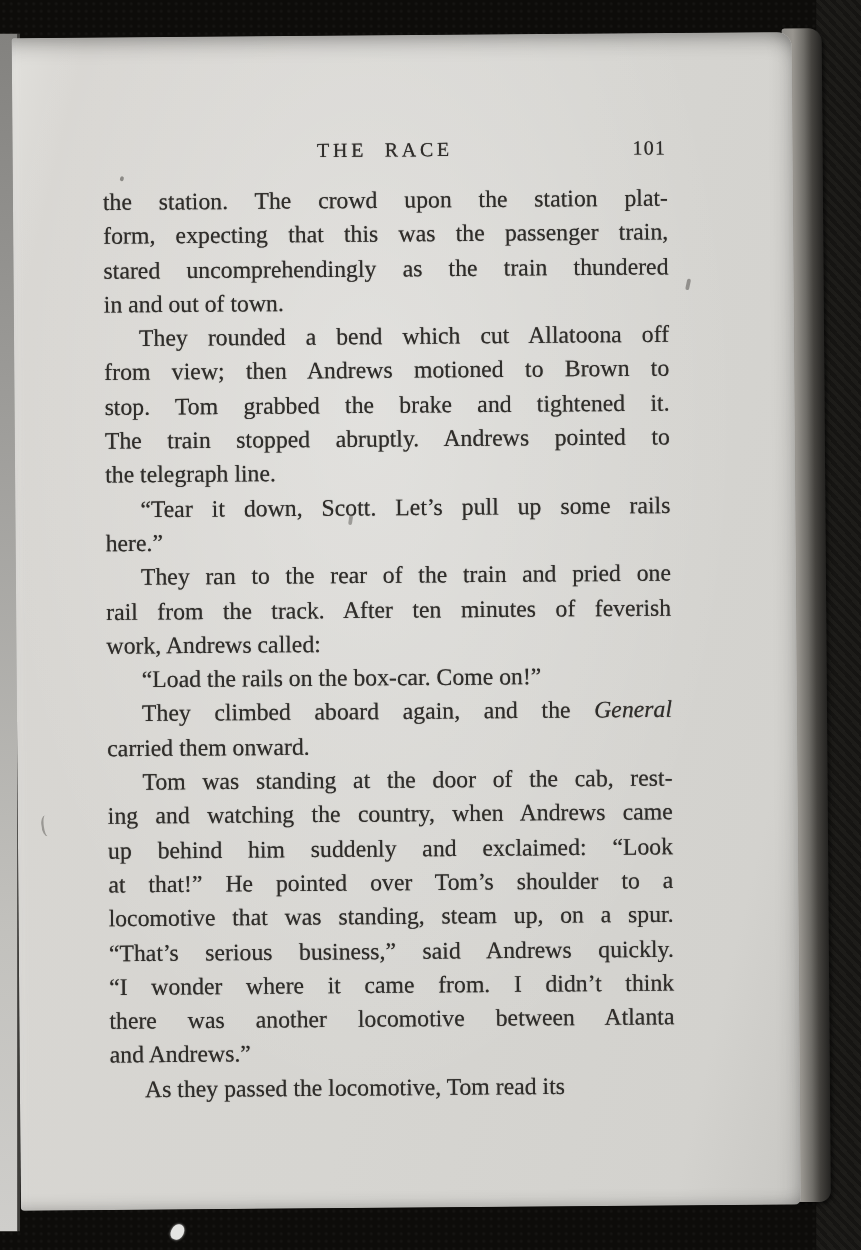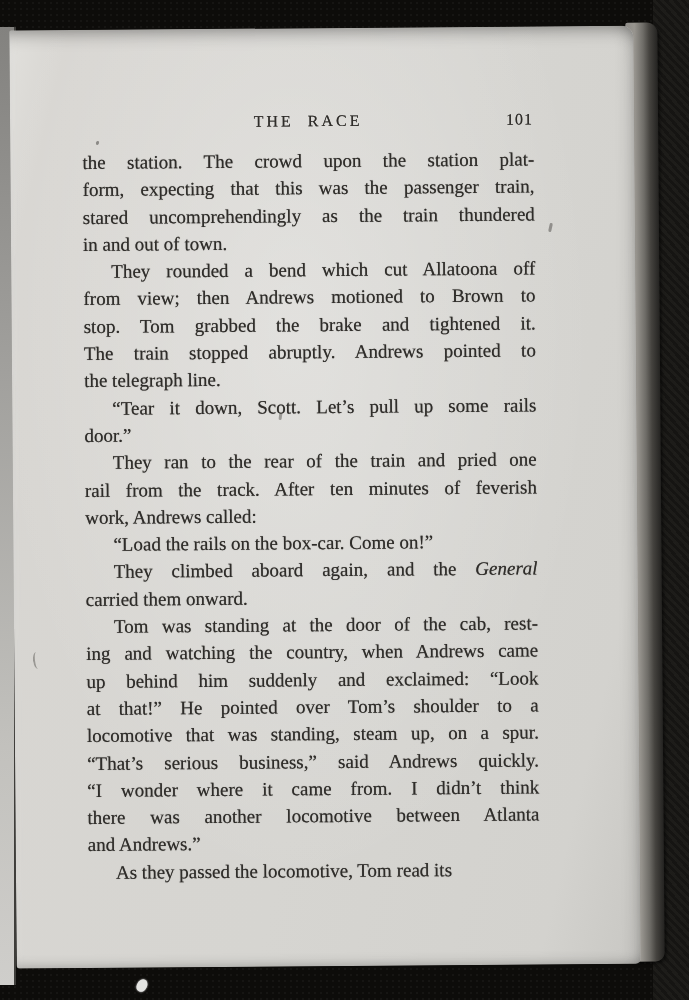--- a/index.html
+++ b/index.html
@@ -143,7 +143,7 @@
             </div>
             <div class="para">
               <div class="line indent"><span>“Tear it down, Scott.  Let’s pull up some rails</span></div>
-              <div class="line last"><span>door.”</span></div>
+              <div class="line last"><span>here.”</span></div>
             </div>
             <div class="para">
               <div class="line indent"><span>They ran to the rear of the train and pried one</span></div>

